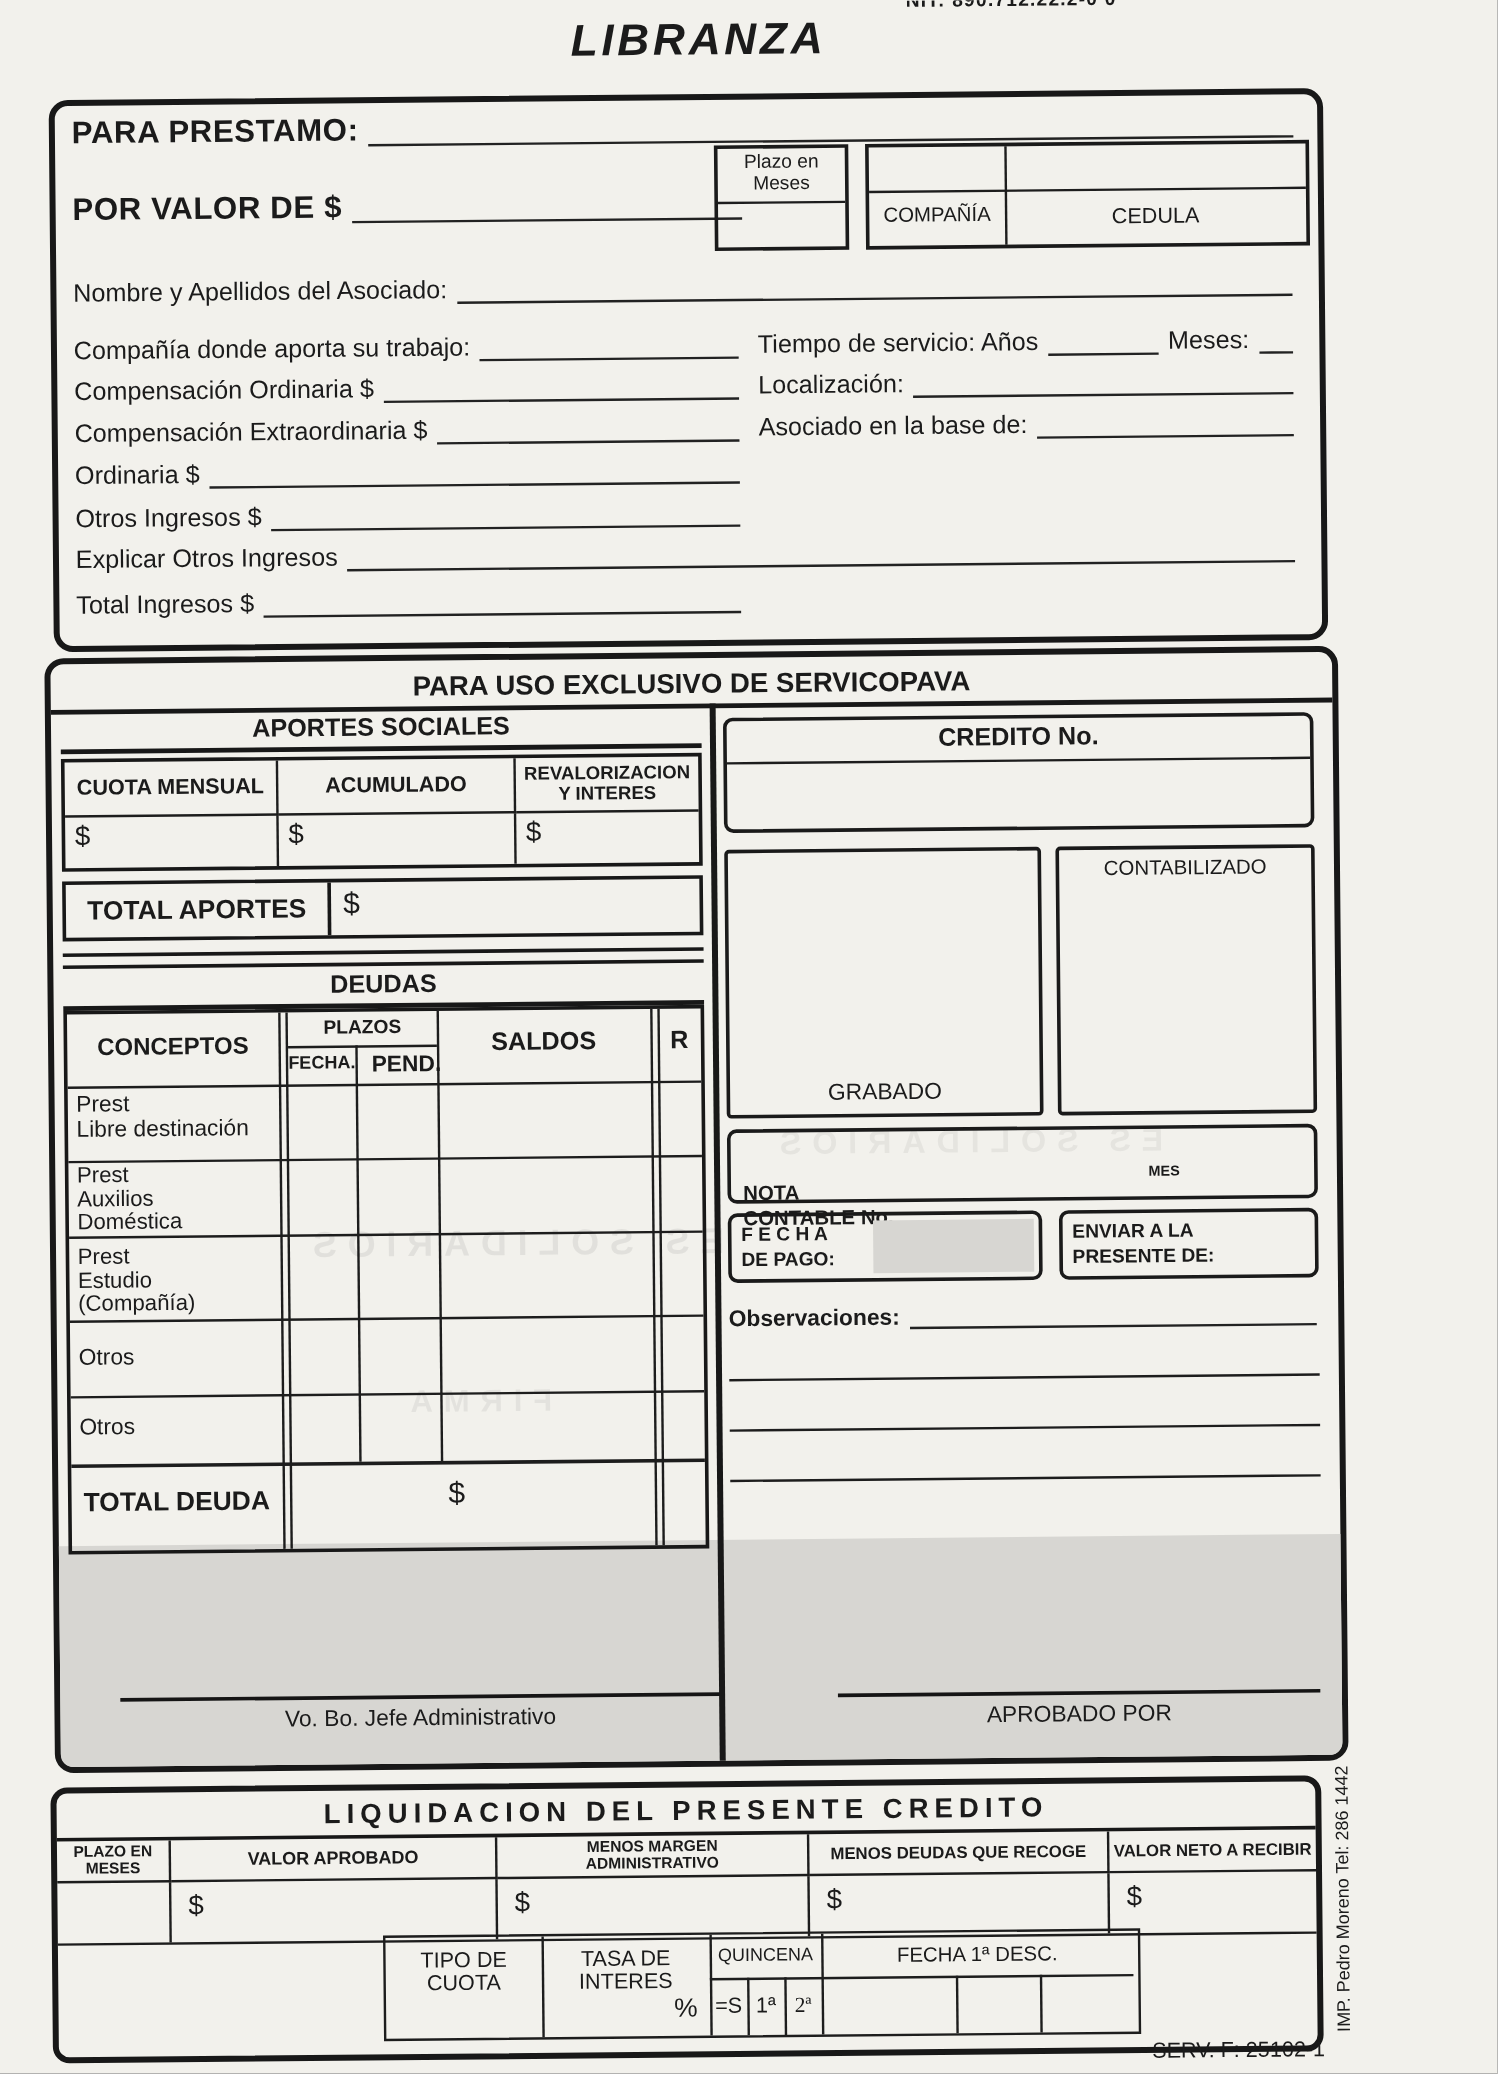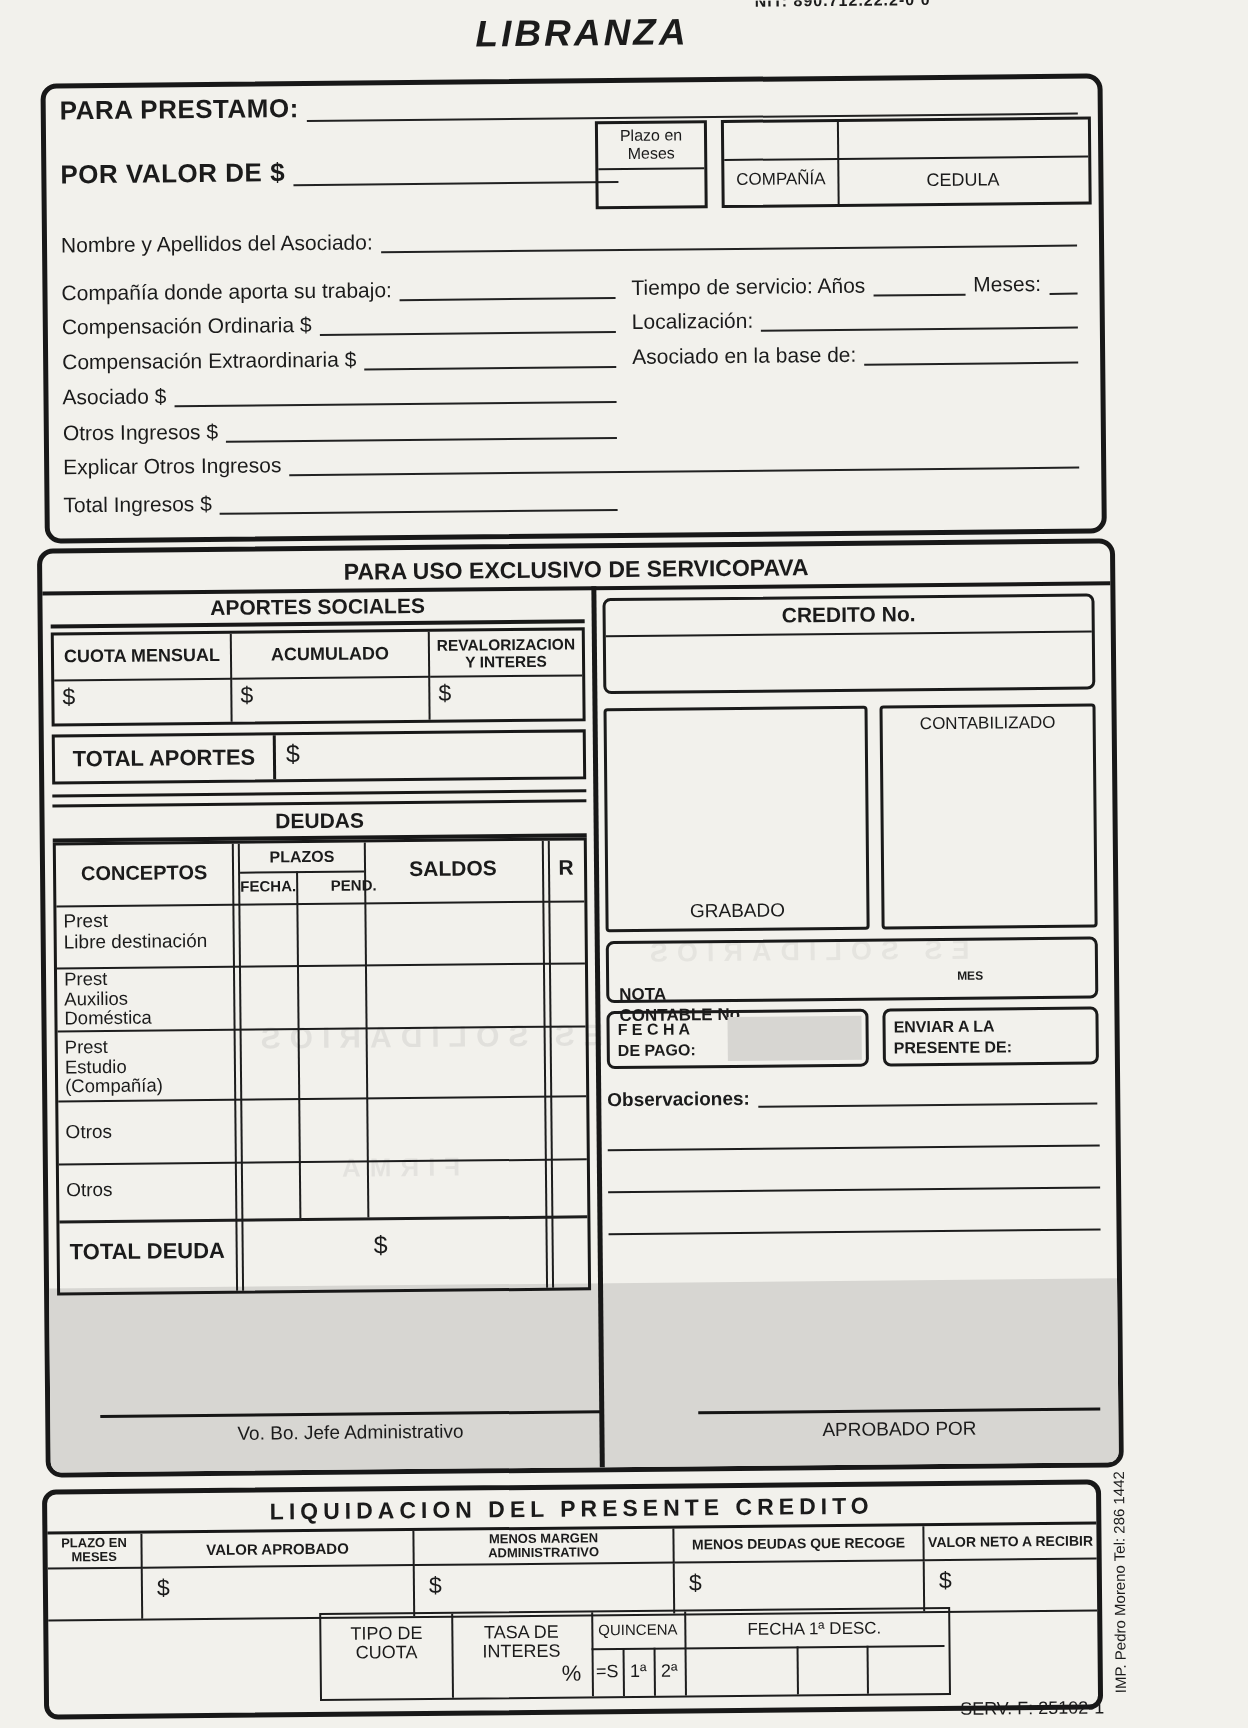--- a/index.html
+++ b/index.html
@@ -115,7 +115,7 @@
     </div>
 
     <div class="row" style="left:14px;top:294px;width:556px;">
-      <span class="lbl">Asociado $</span>
+      <span class="lbl">Ordinaria $</span>
       <span class="fill"></span>
     </div>
     <div class="row" style="left:14px;top:330px;width:556px;">

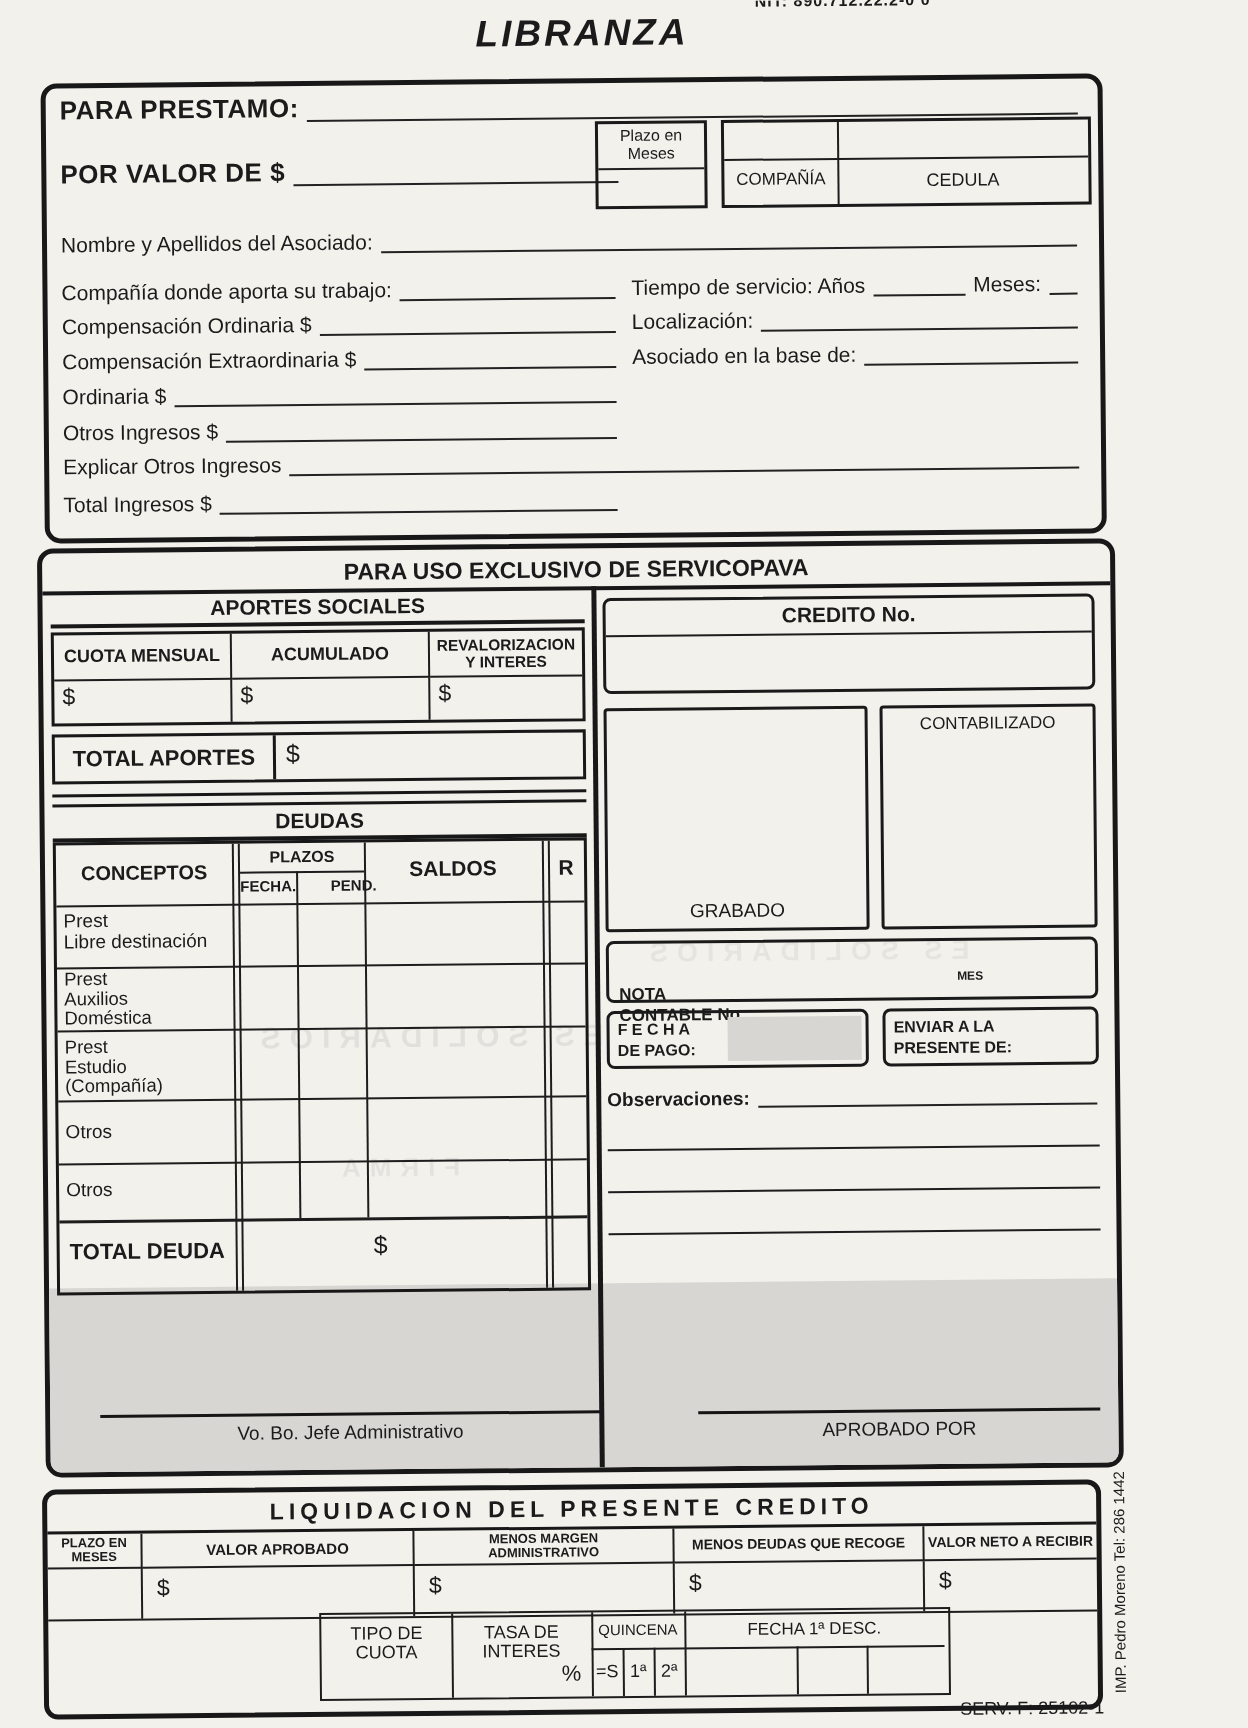--- a/index.html
+++ b/index.html
@@ -183,7 +183,7 @@
         <div class="cellt b" style="left:0;width:176px;top:18px;font-size:20px;">CONCEPTOS</div>
         <div class="cellt b" style="left:184px;width:124px;top:5px;font-size:16px;">PLAZOS</div>
         <div class="cellt b" style="left:184px;width:56px;top:35px;font-size:15px;">FECHA.</div>
-        <div class="cellt b" style="left:255px;width:85px;top:35px;font-size:15px;">PEND.</div>
+        <div class="cellt b" style="left:240px;width:85px;top:35px;font-size:19px;">PEND.</div>
         <div class="cellt b" style="left:308px;width:178px;top:16px;font-size:21px;">SALDOS</div>
         <div class="cellt b" style="left:492px;right:0;top:16px;font-size:21px;">R</div>
 

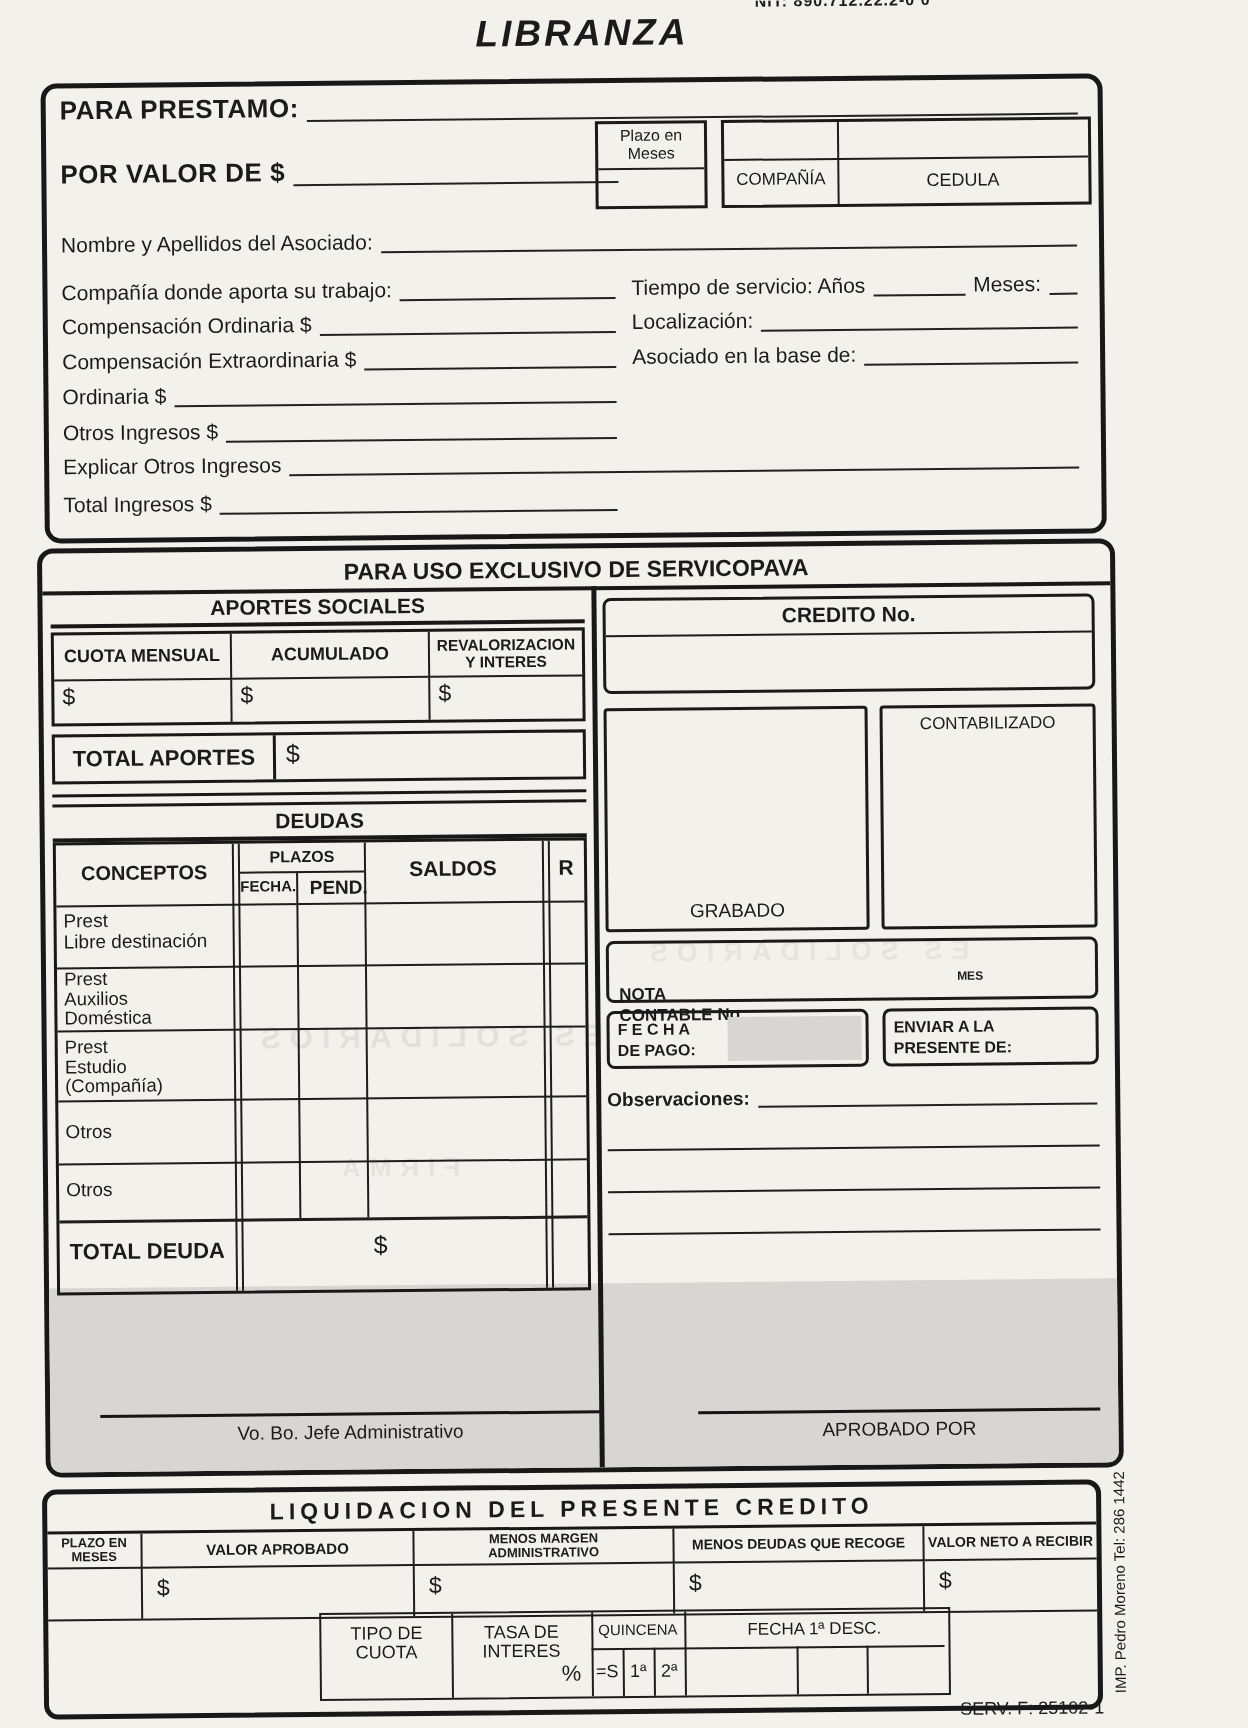--- a/index.html
+++ b/index.html
@@ -298,7 +298,7 @@
       <div class="cellt" style="left:270px;width:93px;top:10px;font-size:15px;">QUINCENA</div>
       <div class="cellt" style="left:270px;width:31px;top:50px;font-size:18px;">=S</div>
       <div class="cellt" style="left:301px;width:31px;top:50px;font-size:18px;">1ª</div>
-      <div class="cellt" style="left:332px;width:31px;top:50px;font-size:18px;">2ª</div>
+      <div class="cellt" style="left:332px;width:31px;top:50px;font-size:18px;font-family:Liberation Serif, serif;">2ª</div>
       <div class="cellt" style="left:363px;width:260px;top:10px;font-size:17px;">FECHA 1ª DESC.</div>
     </div>
   </div>

